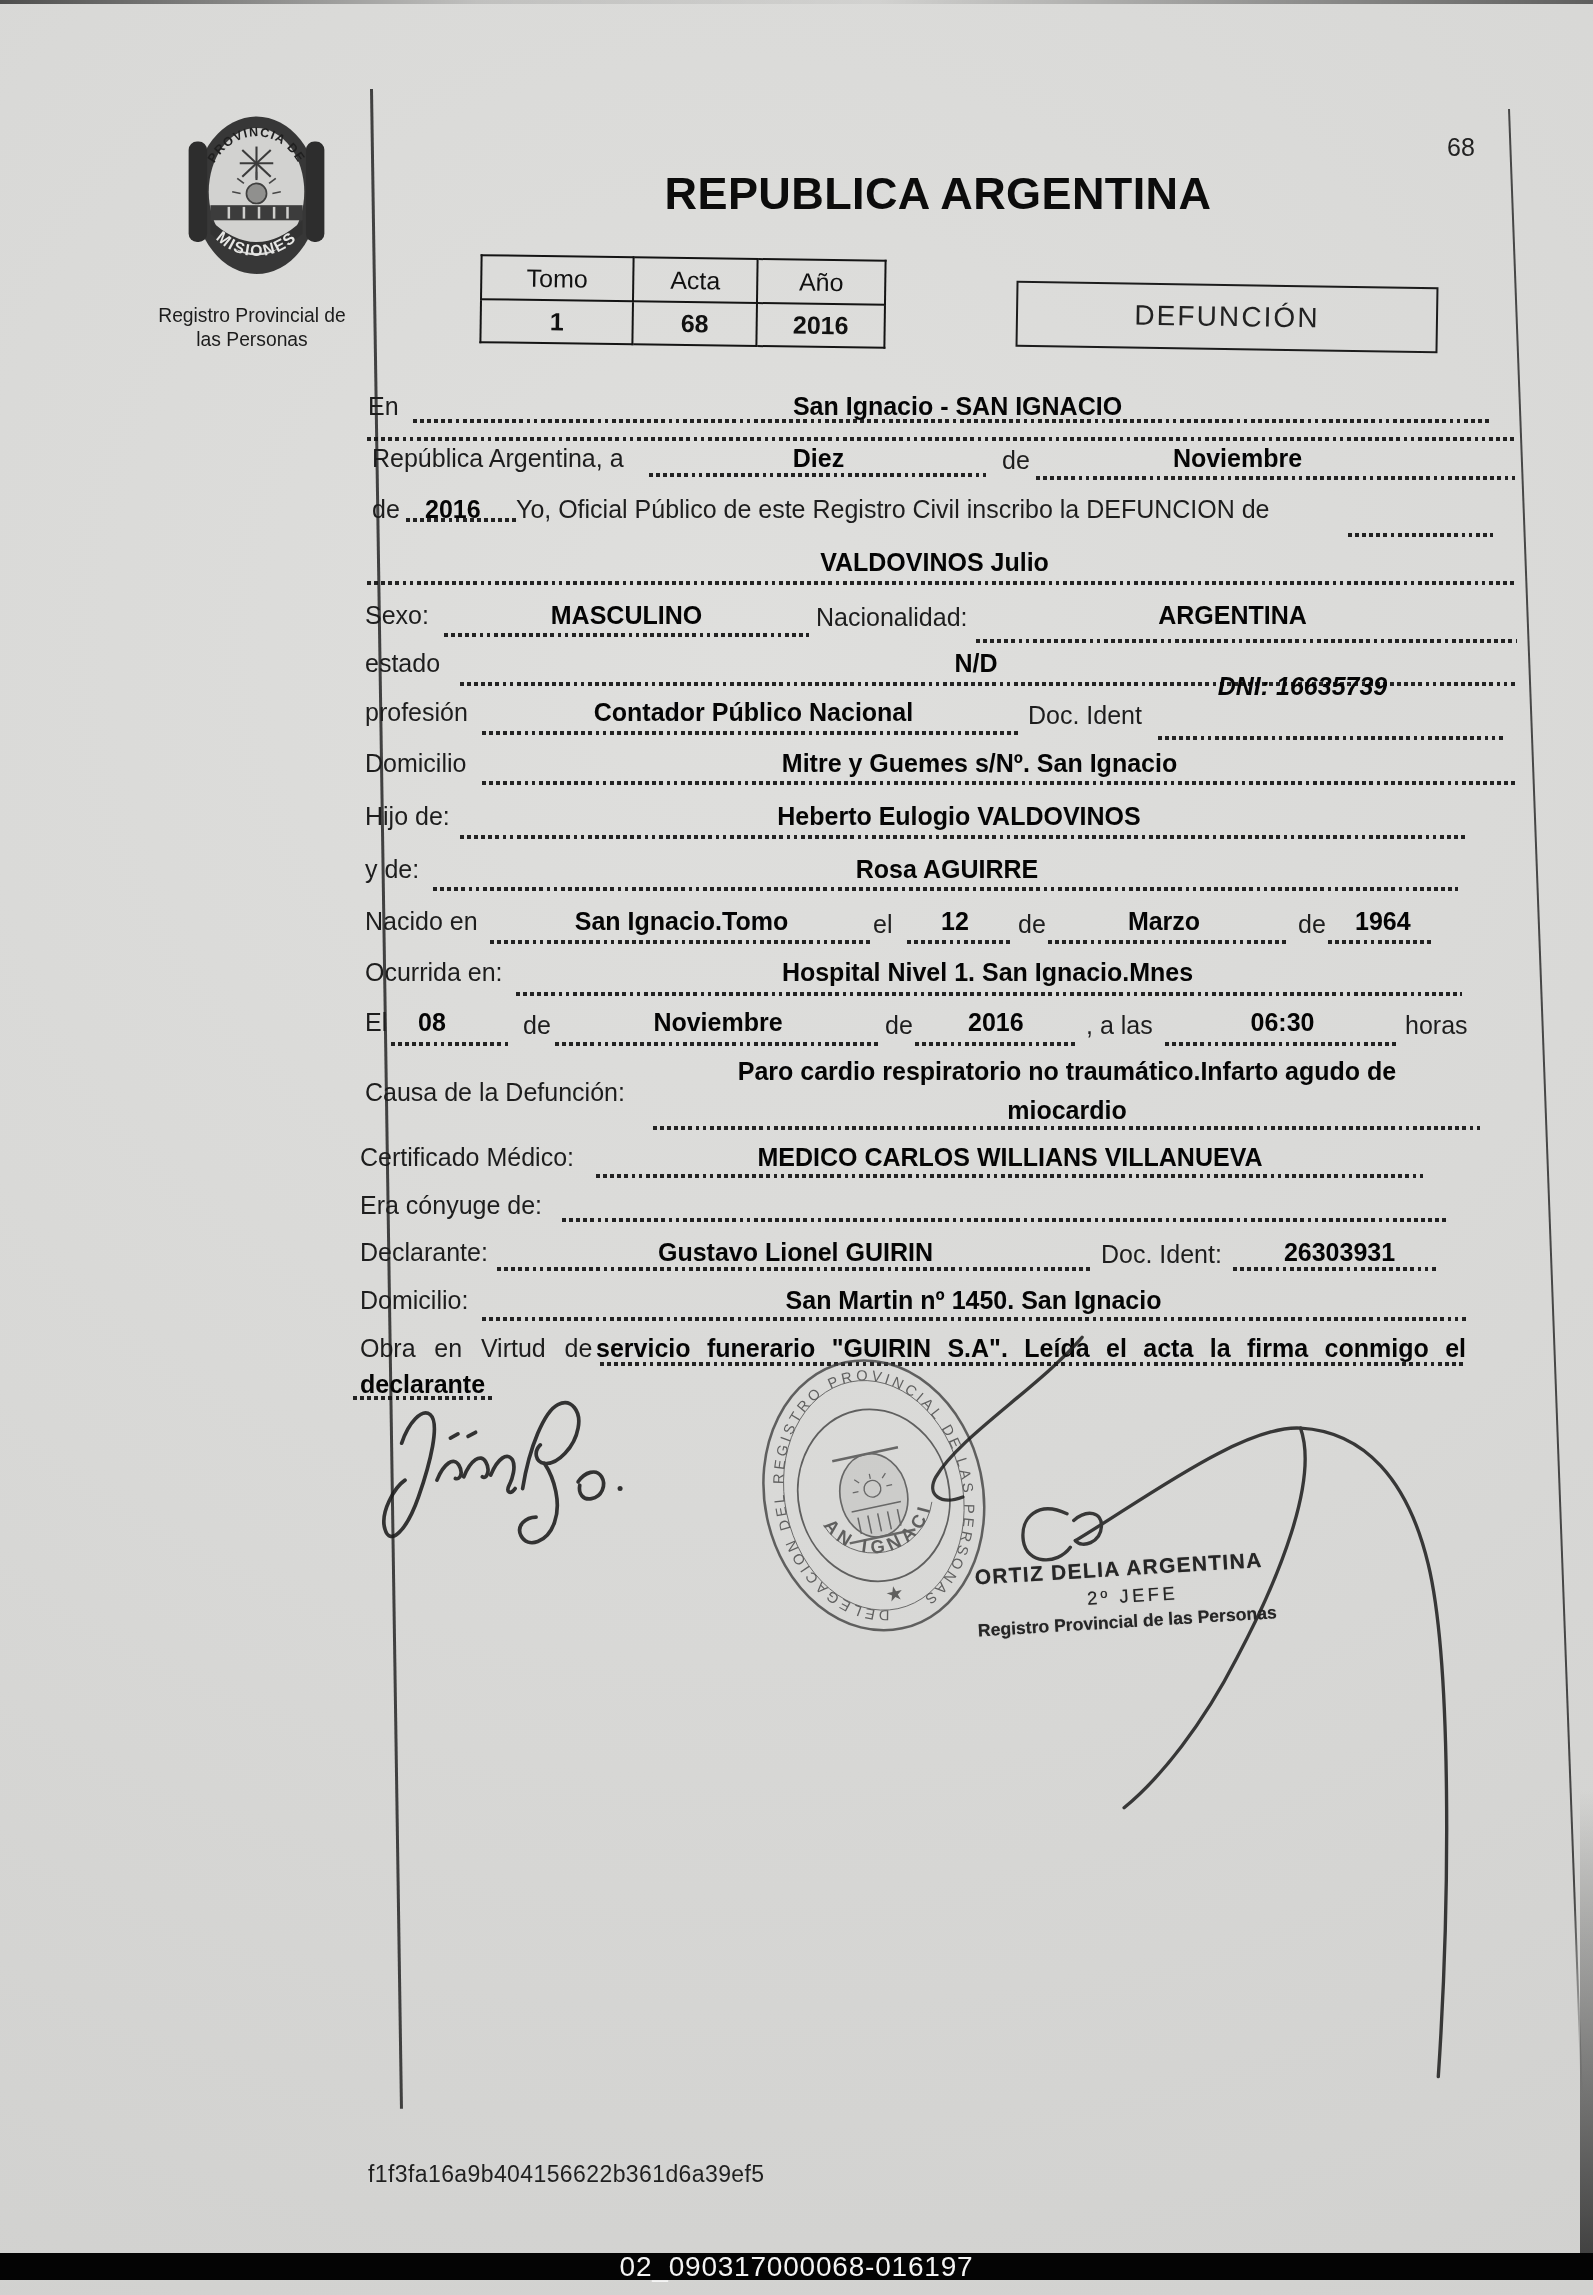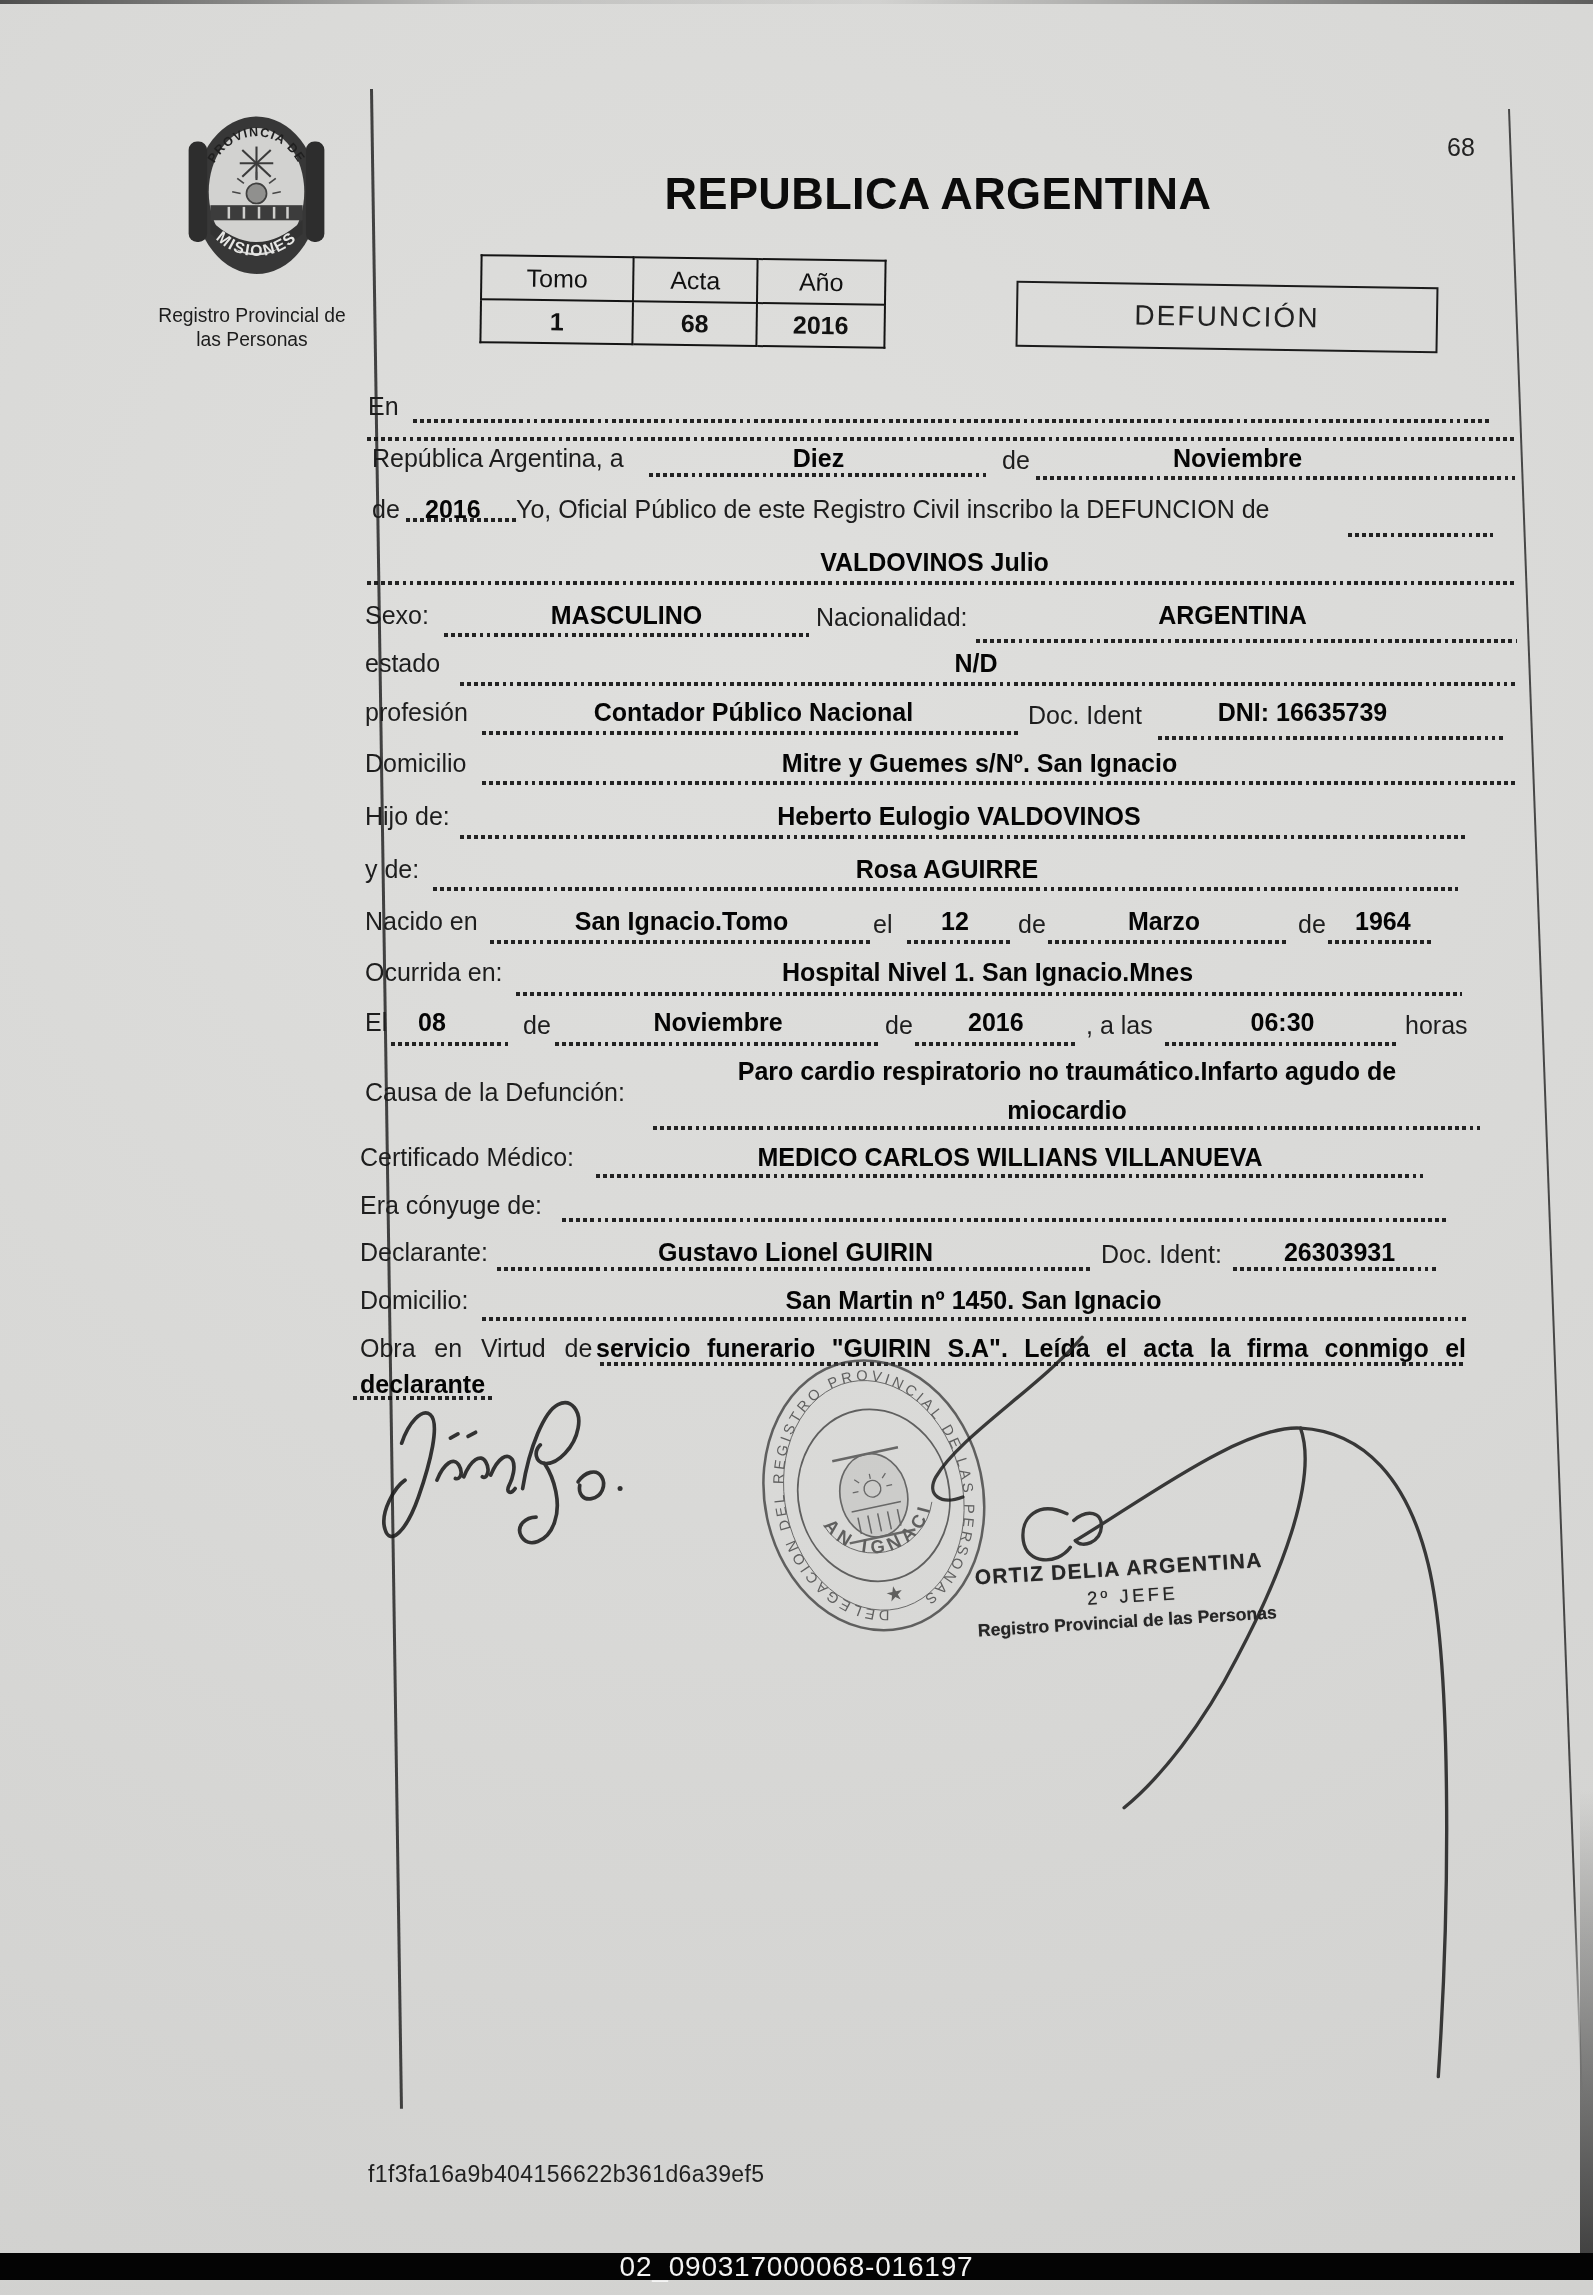--- a/index.html
+++ b/index.html
@@ -115,6 +115,7 @@
   <div class="defbox" style="left:1016px;top:284px;width:418px;height:62px;line-height:62px;">DEFUNCIÓN</div>
 
   <span class="lb" style="left:368px;top:392px;">En</span>
+  <span class="vl" style="left:420px;top:392px;width:1075px;">San Ignacio - SAN IGNACIO</span>
   <i class="dl" style="left:413px;top:419px;width:1079px;"></i>
   <i class="dl" style="left:367px;top:437px;width:1149px;"></i>
 

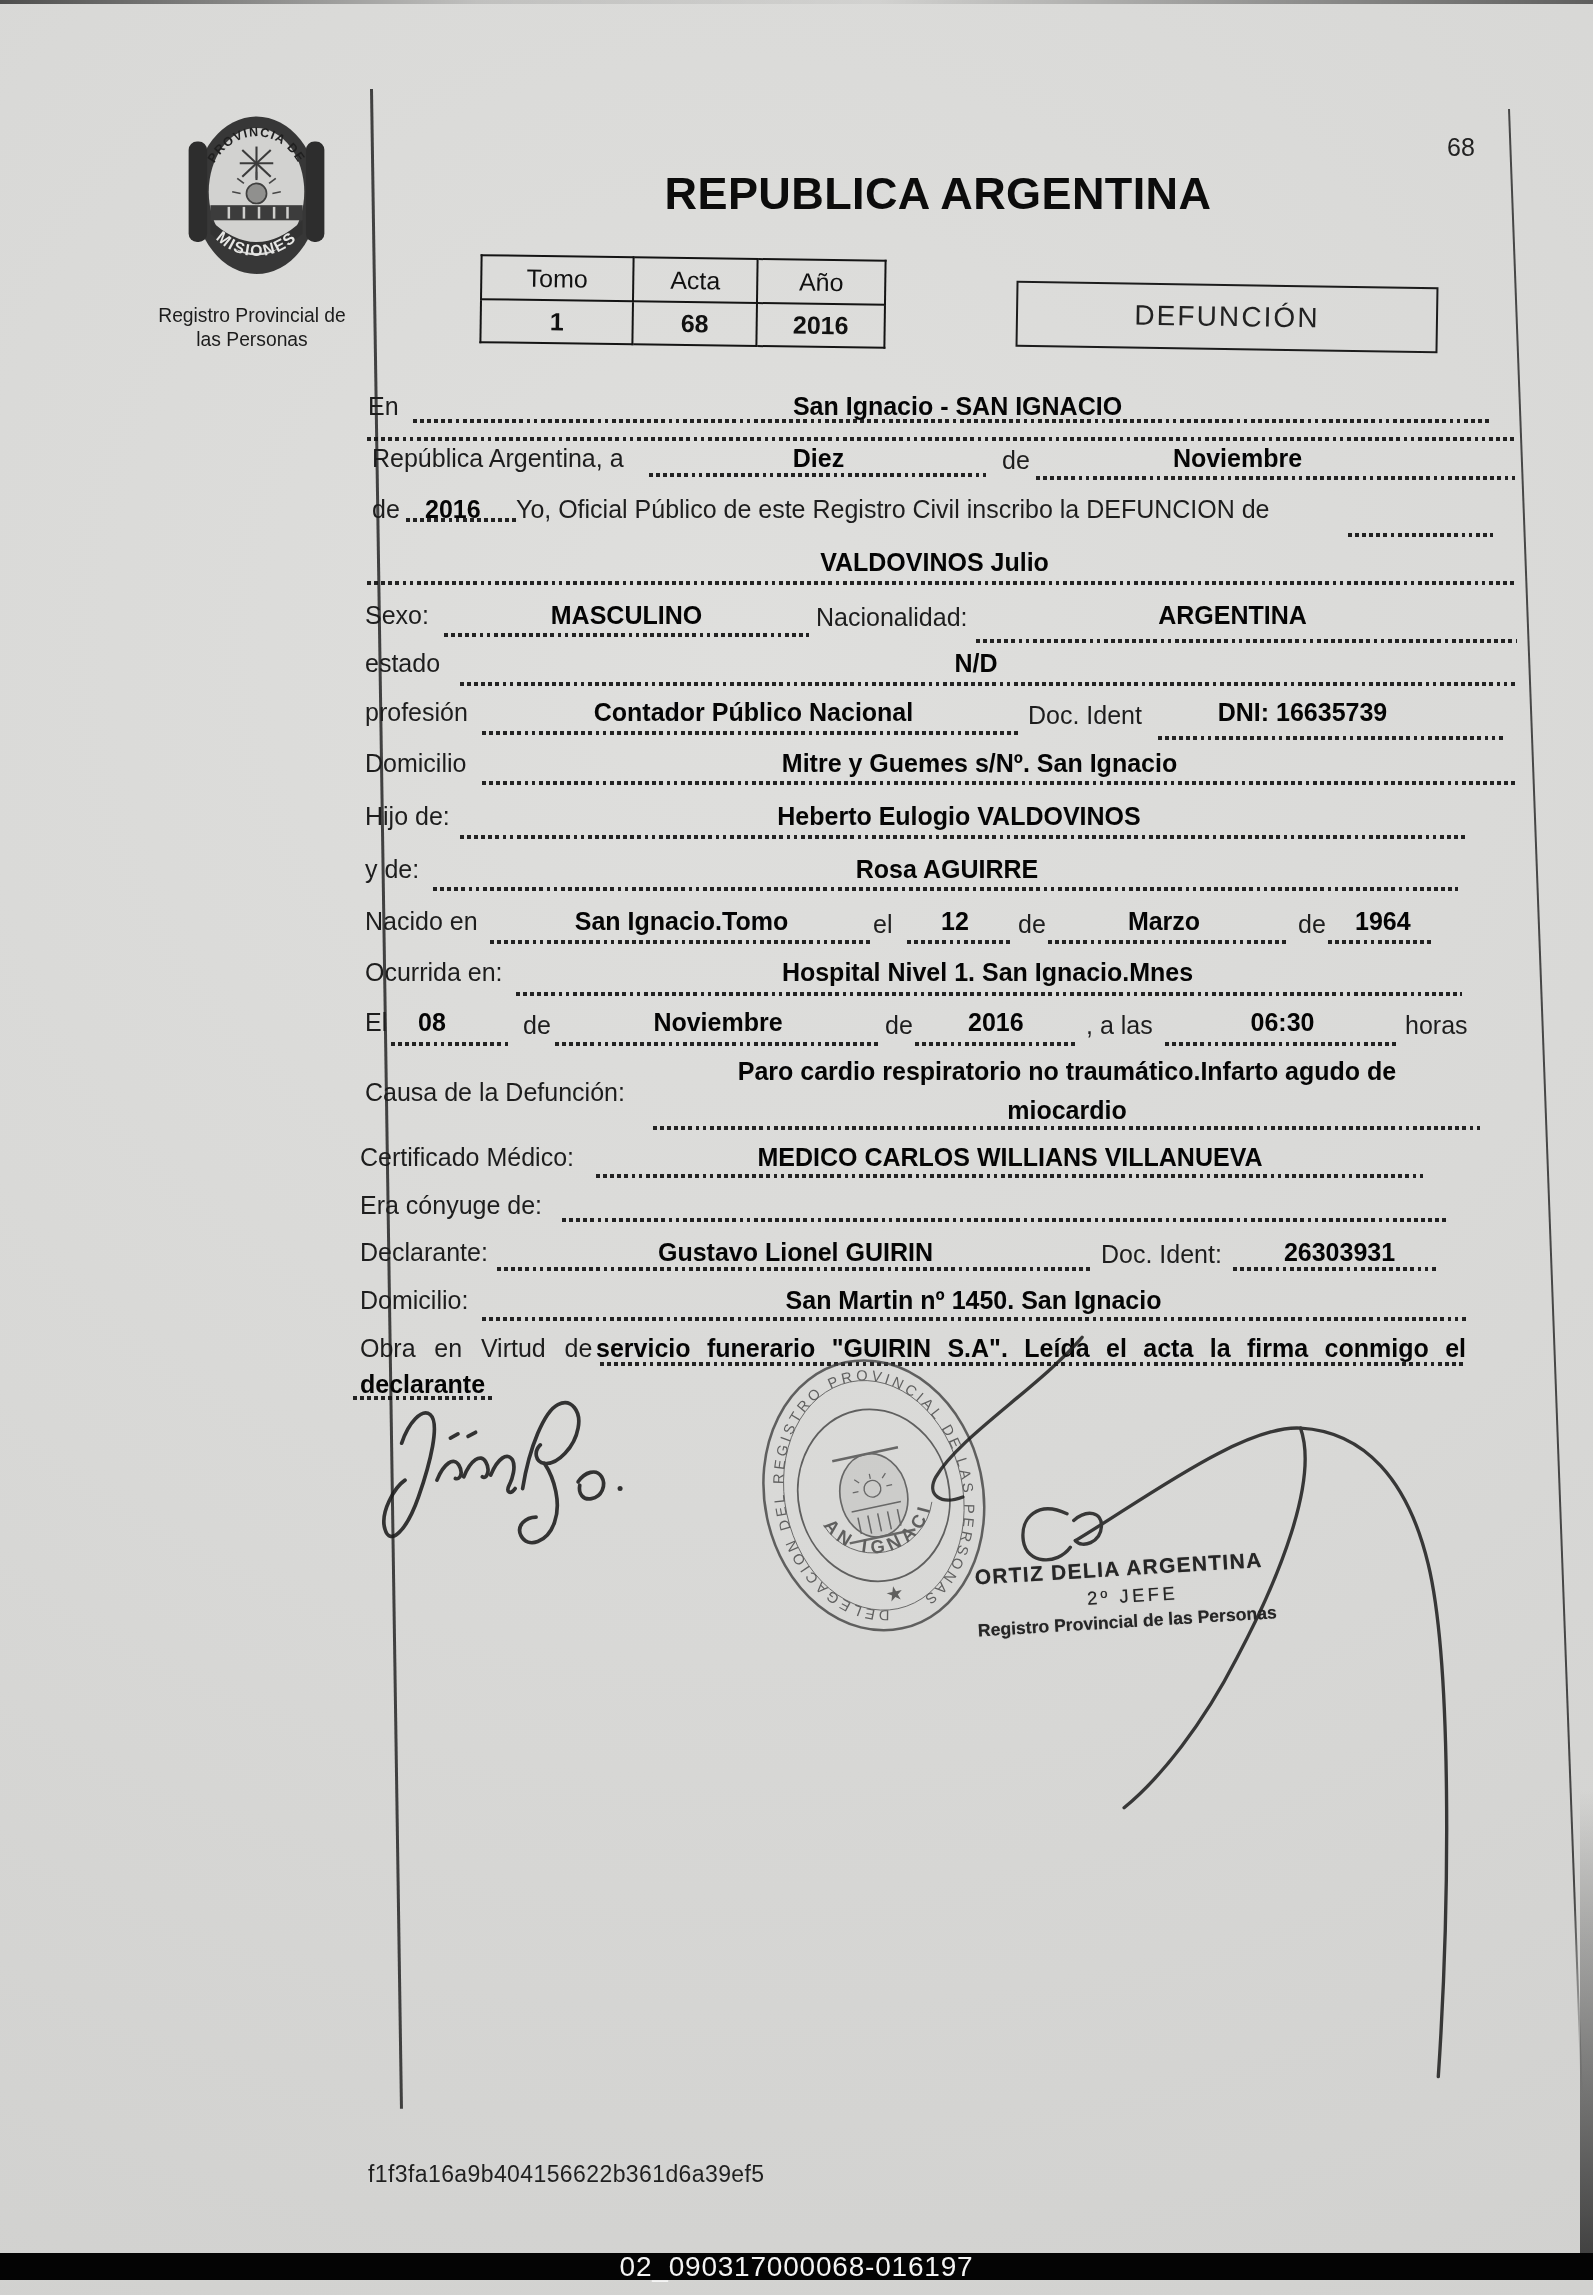--- a/index.html
+++ b/index.html
@@ -149,7 +149,7 @@
   <span class="lb" style="left:365px;top:698px;">profesión</span>
   <span class="vl" style="left:482px;top:698px;width:543px;">Contador Público Nacional</span>
   <span class="lb" style="left:1028px;top:701px;">Doc. Ident</span>
-  <span class="vl" style="left:1158px;top:698px;width:289px;">DNI: 16635739</span>
+  <span class="vl" style="left:1158px;top:672px;width:289px;font-style:italic;">DNI: 16635739</span>
   <i class="dl" style="left:482px;top:731px;width:539px;"></i>
   <i class="dl" style="left:1158px;top:736px;width:346px;"></i>
 

